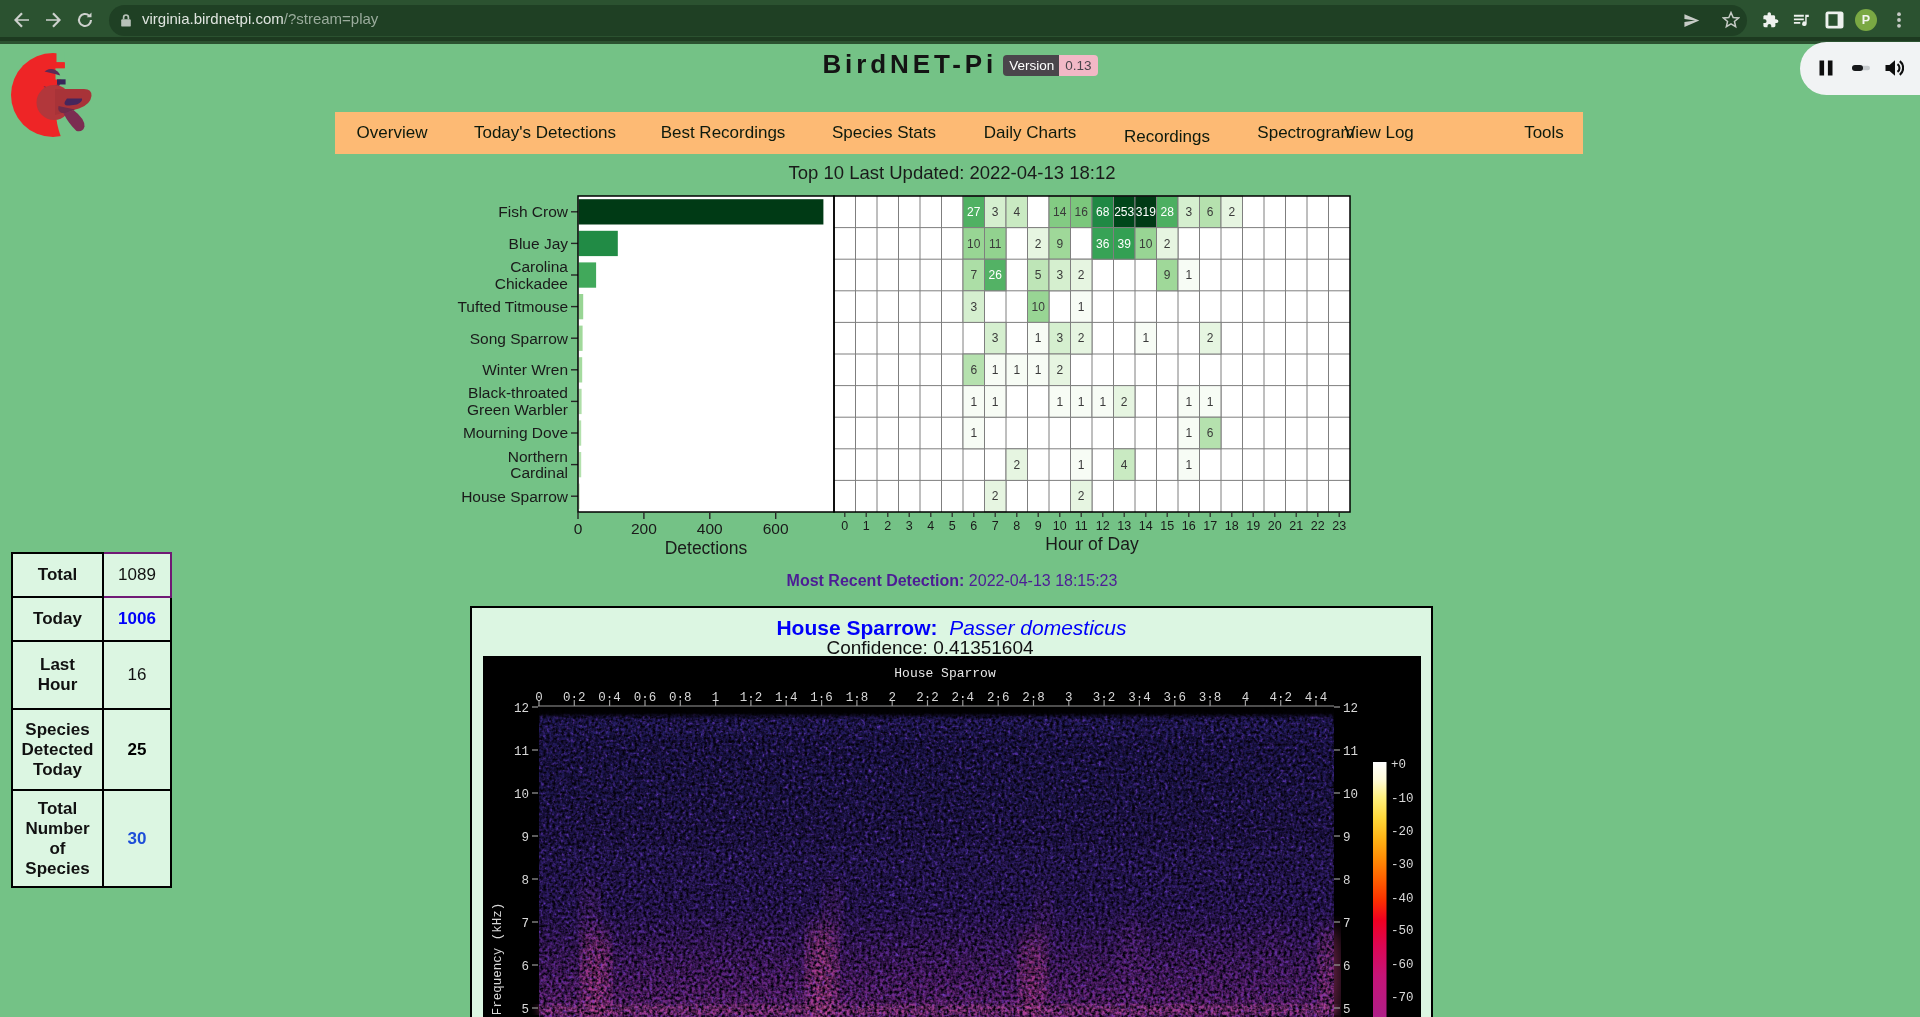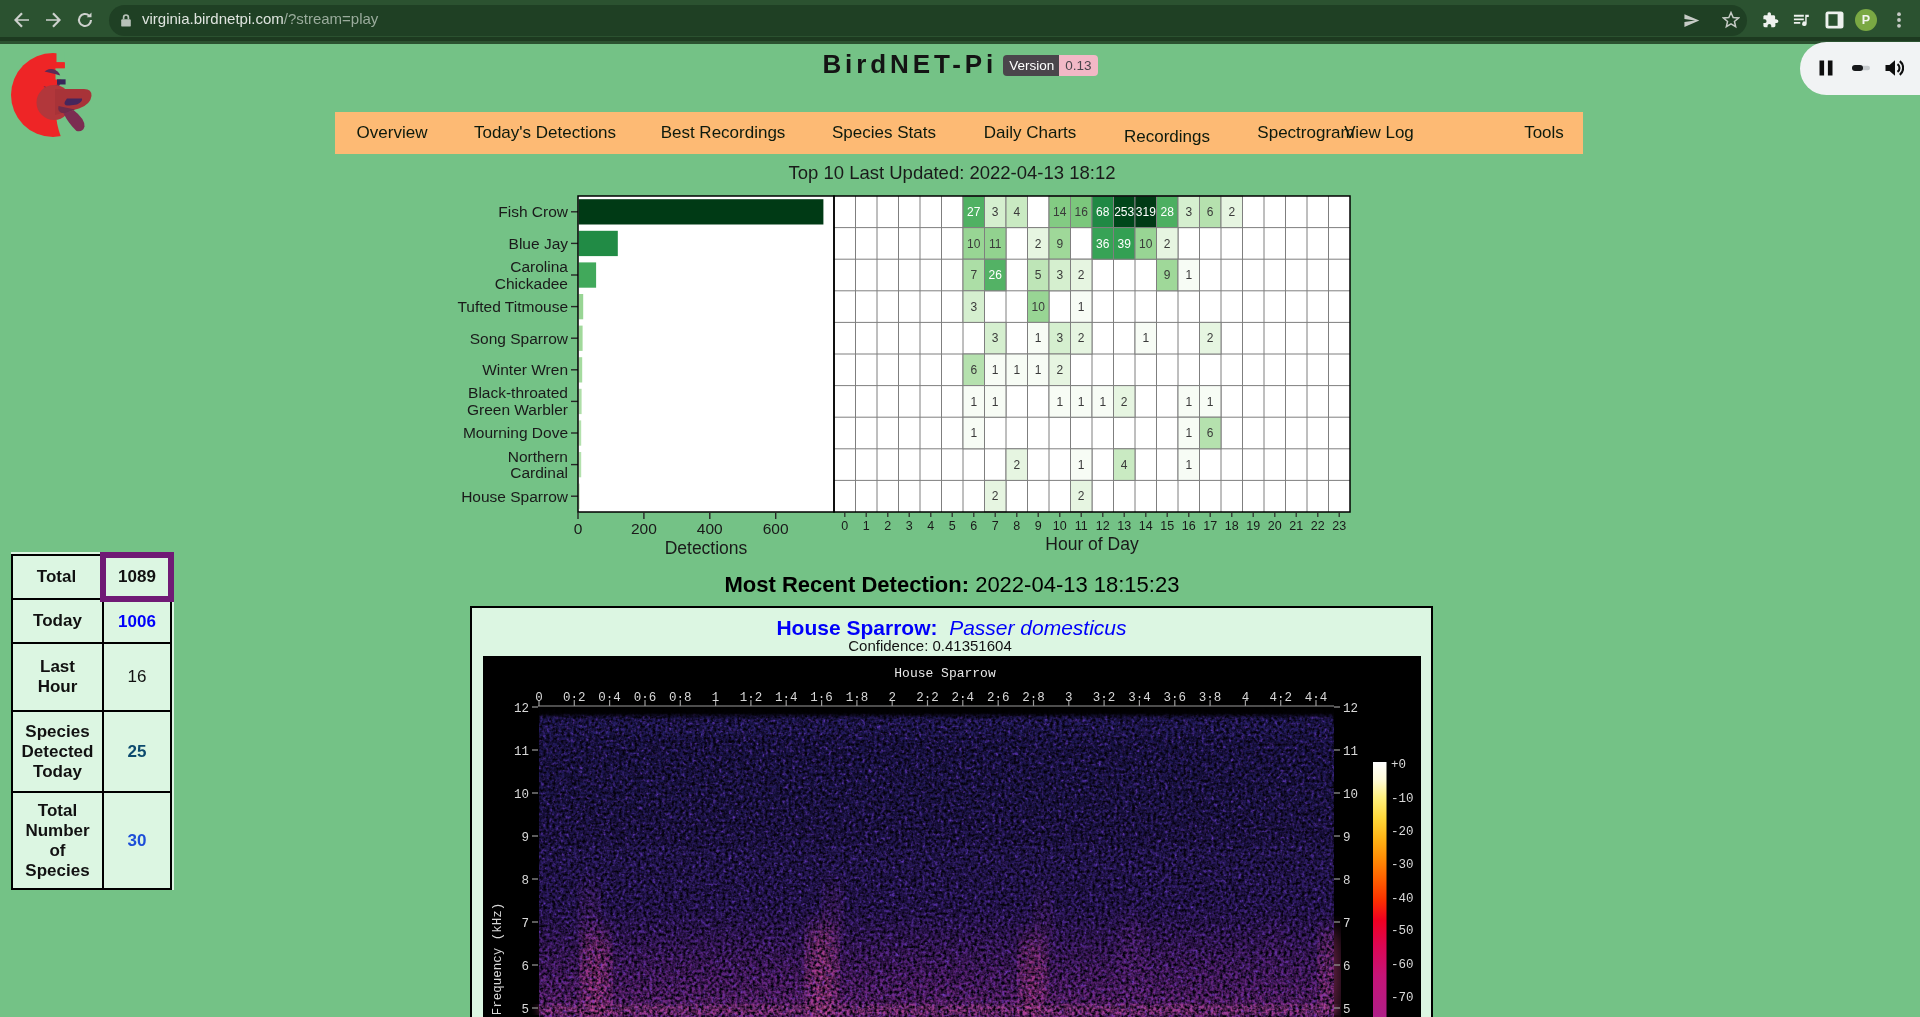--- a/index.html
+++ b/index.html
@@ -340,7 +340,7 @@
 <tbody>
       <tr>
         <td style="border:2px solid #000;width:91px;height:44px">Total</td>
-        <td style="border:6px solid #701a75;width:68px;font-weight:700">1089</td>
+        <td style="border:2px solid #701a75;width:68px;font-weight:400">1089</td>
       </tr>
 <tr>
         <td style="border:2px solid #000;height:44px">Today</td>

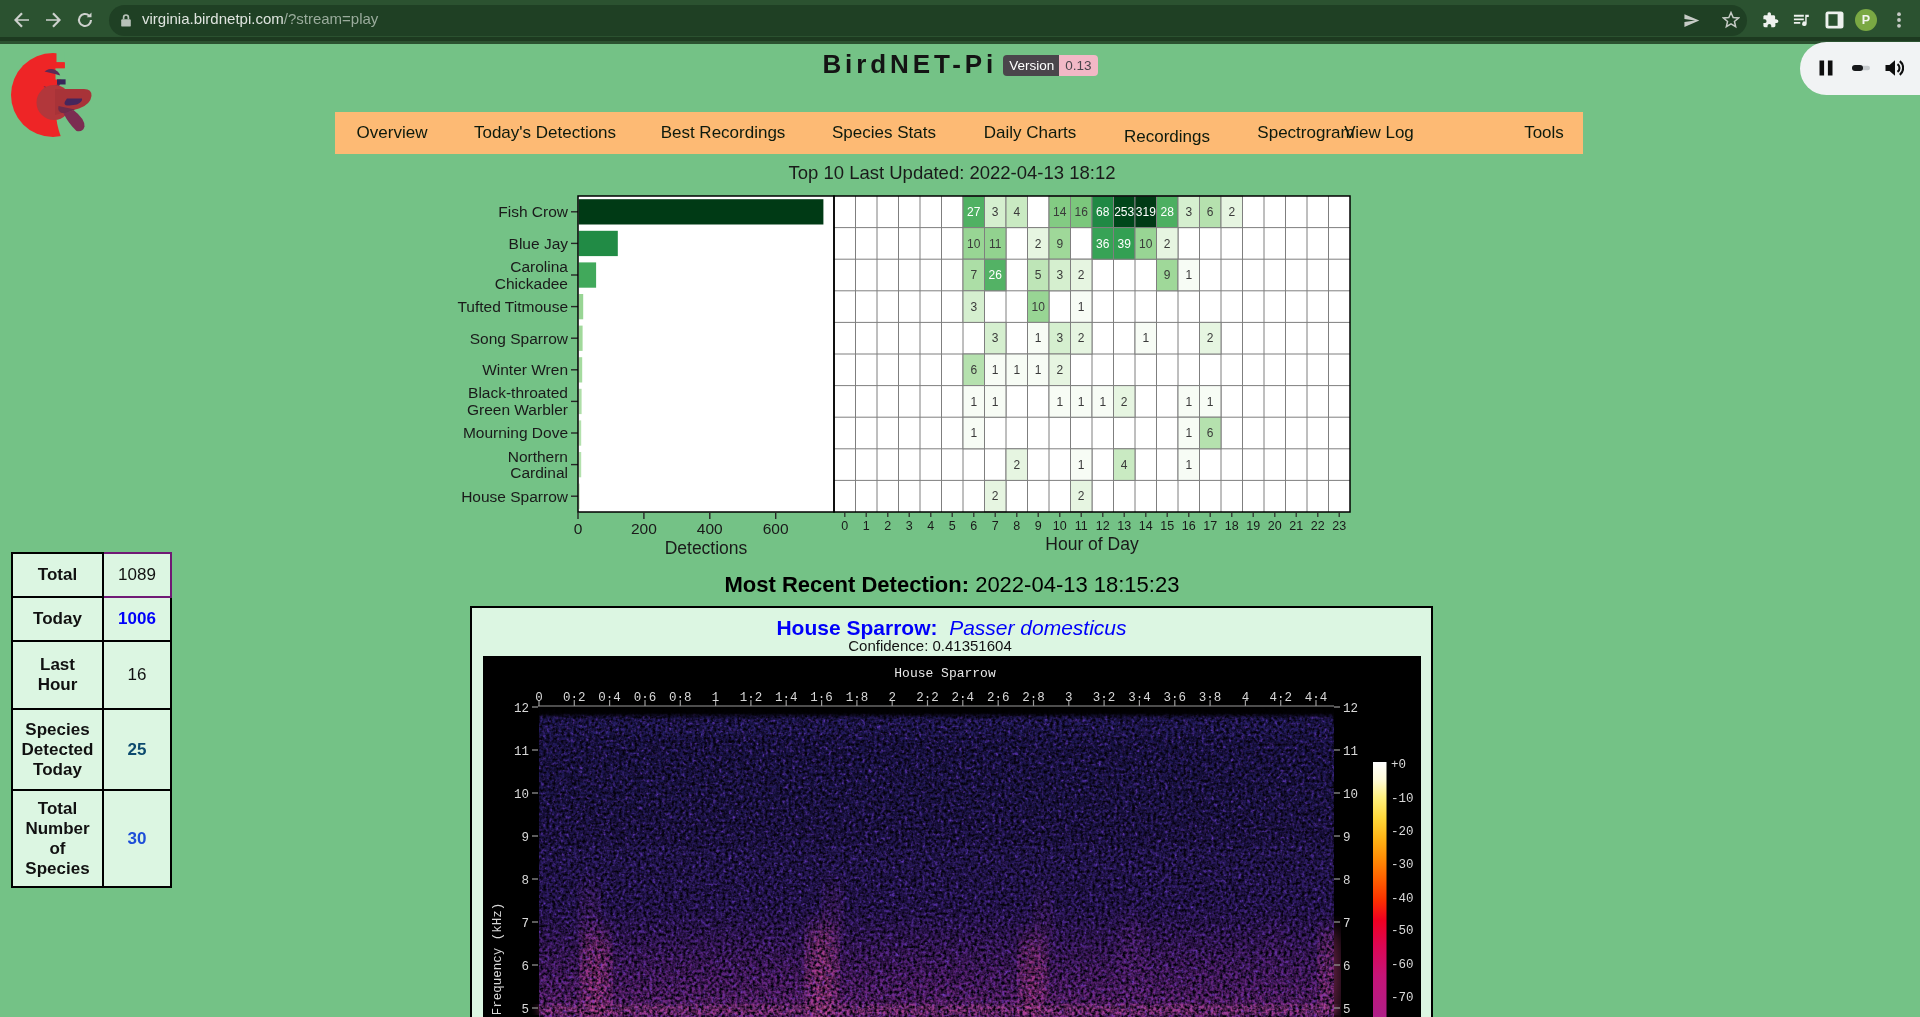--- a/index.html
+++ b/index.html
@@ -360,7 +360,7 @@
       </tr>
 </tbody>
   </table>
-<div style="position:absolute;left:0;top:572px;width:1904px;text-align:center;font-size:22px;color:#000000"><b>Most Recent Detection:</b> 2022-04-13 18:15:23</div>
+<div style="position:absolute;left:0;top:572px;width:1904px;text-align:center;font-size:16px;color:#4c1d95"><b>Most Recent Detection:</b> 2022-04-13 18:15:23</div>
 
 <div style="position:absolute;left:470px;top:606px;width:963px;height:420px;background:#dcf6e2;border:2px solid #000"></div>
 <div style="position:absolute;left:470px;top:616px;width:963px;text-align:center;font-size:21px;color:#0000fa"><b>House Sparrow:</b>&nbsp; <i>Passer domesticus</i></div>

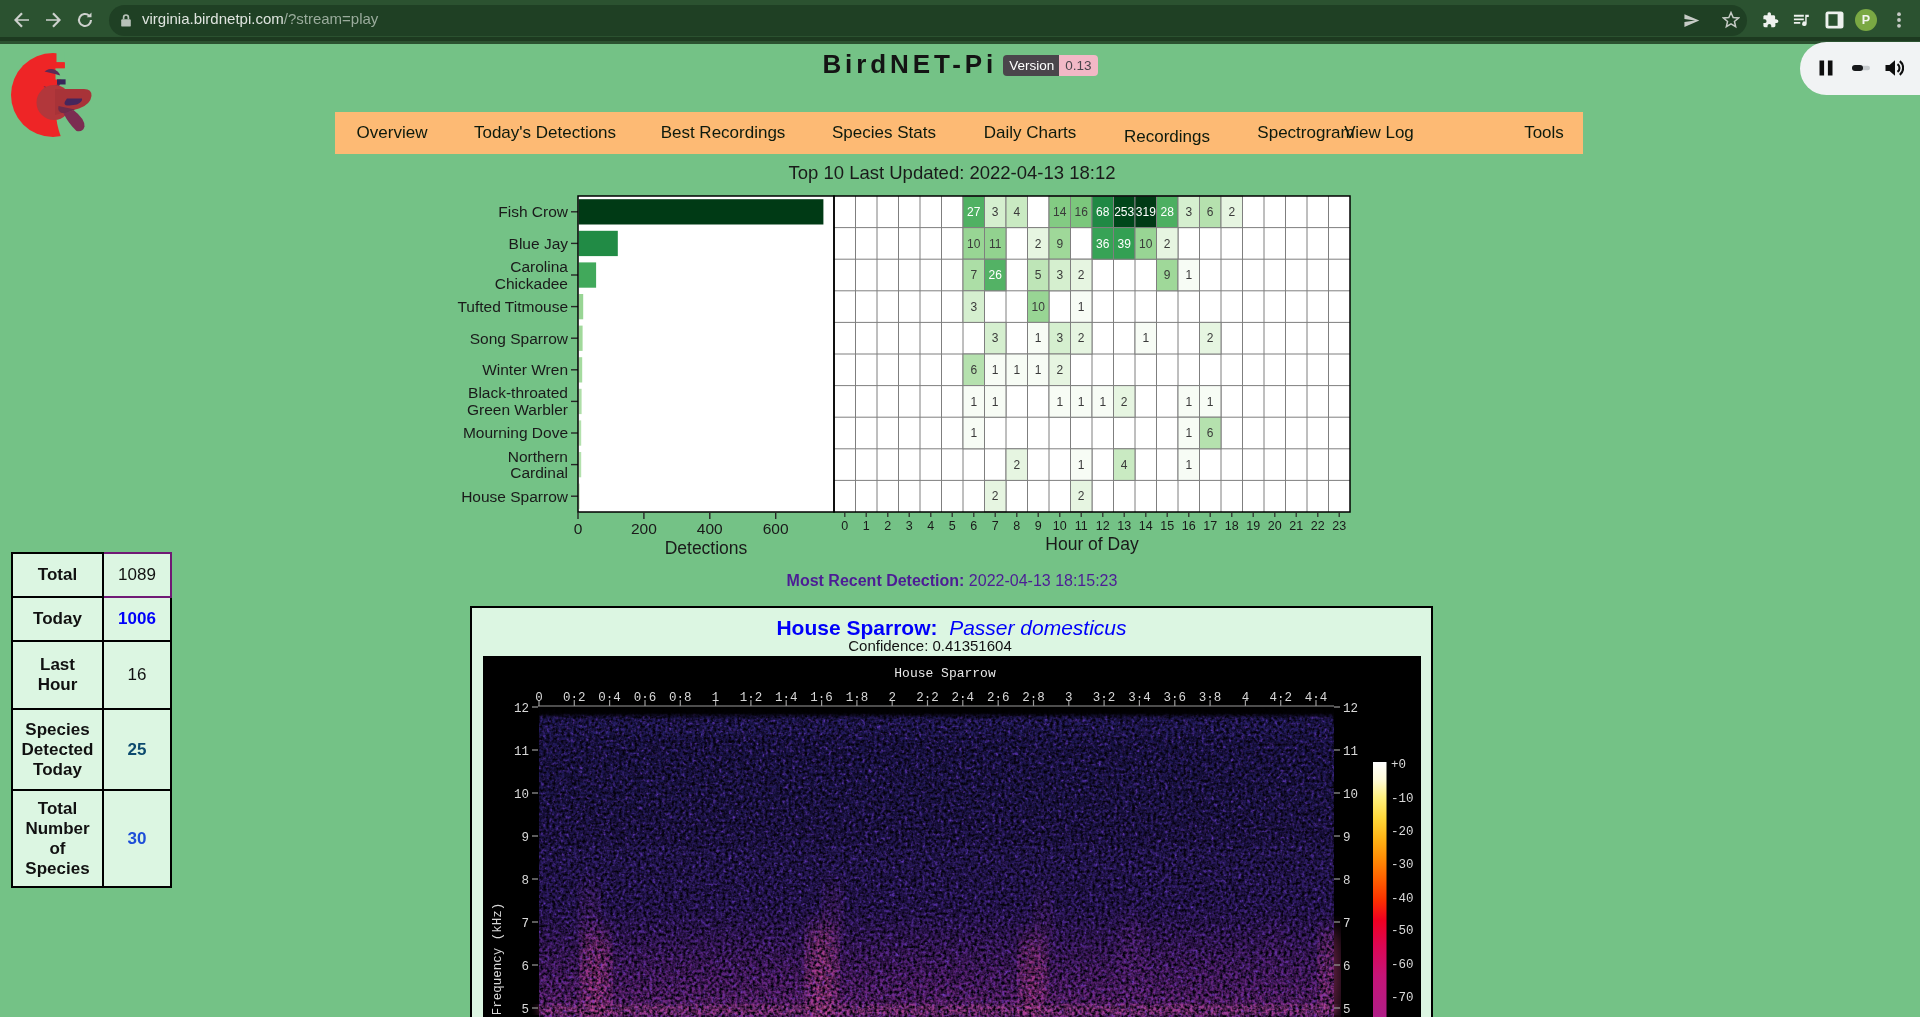--- a/index.html
+++ b/index.html
@@ -364,7 +364,7 @@
 
 <div style="position:absolute;left:470px;top:606px;width:963px;height:420px;background:#dcf6e2;border:2px solid #000"></div>
 <div style="position:absolute;left:470px;top:616px;width:963px;text-align:center;font-size:21px;color:#0000fa"><b>House Sparrow:</b>&nbsp; <i>Passer domesticus</i></div>
-<div style="position:absolute;left:470px;top:637px;width:920px;text-align:center;font-size:15px;color:#111">Confidence: 0.41351604</div>
+<div style="position:absolute;left:470px;top:637px;width:920px;text-align:center;font-size:19px;color:#111">Confidence: 0.41351604</div>
 <svg style="position:absolute;left:483px;top:656px" width="938" height="361" viewBox="0 0 938 361">
 <defs>
 <filter id="spn" x="0" y="0" width="100%" height="100%" color-interpolation-filters="sRGB">

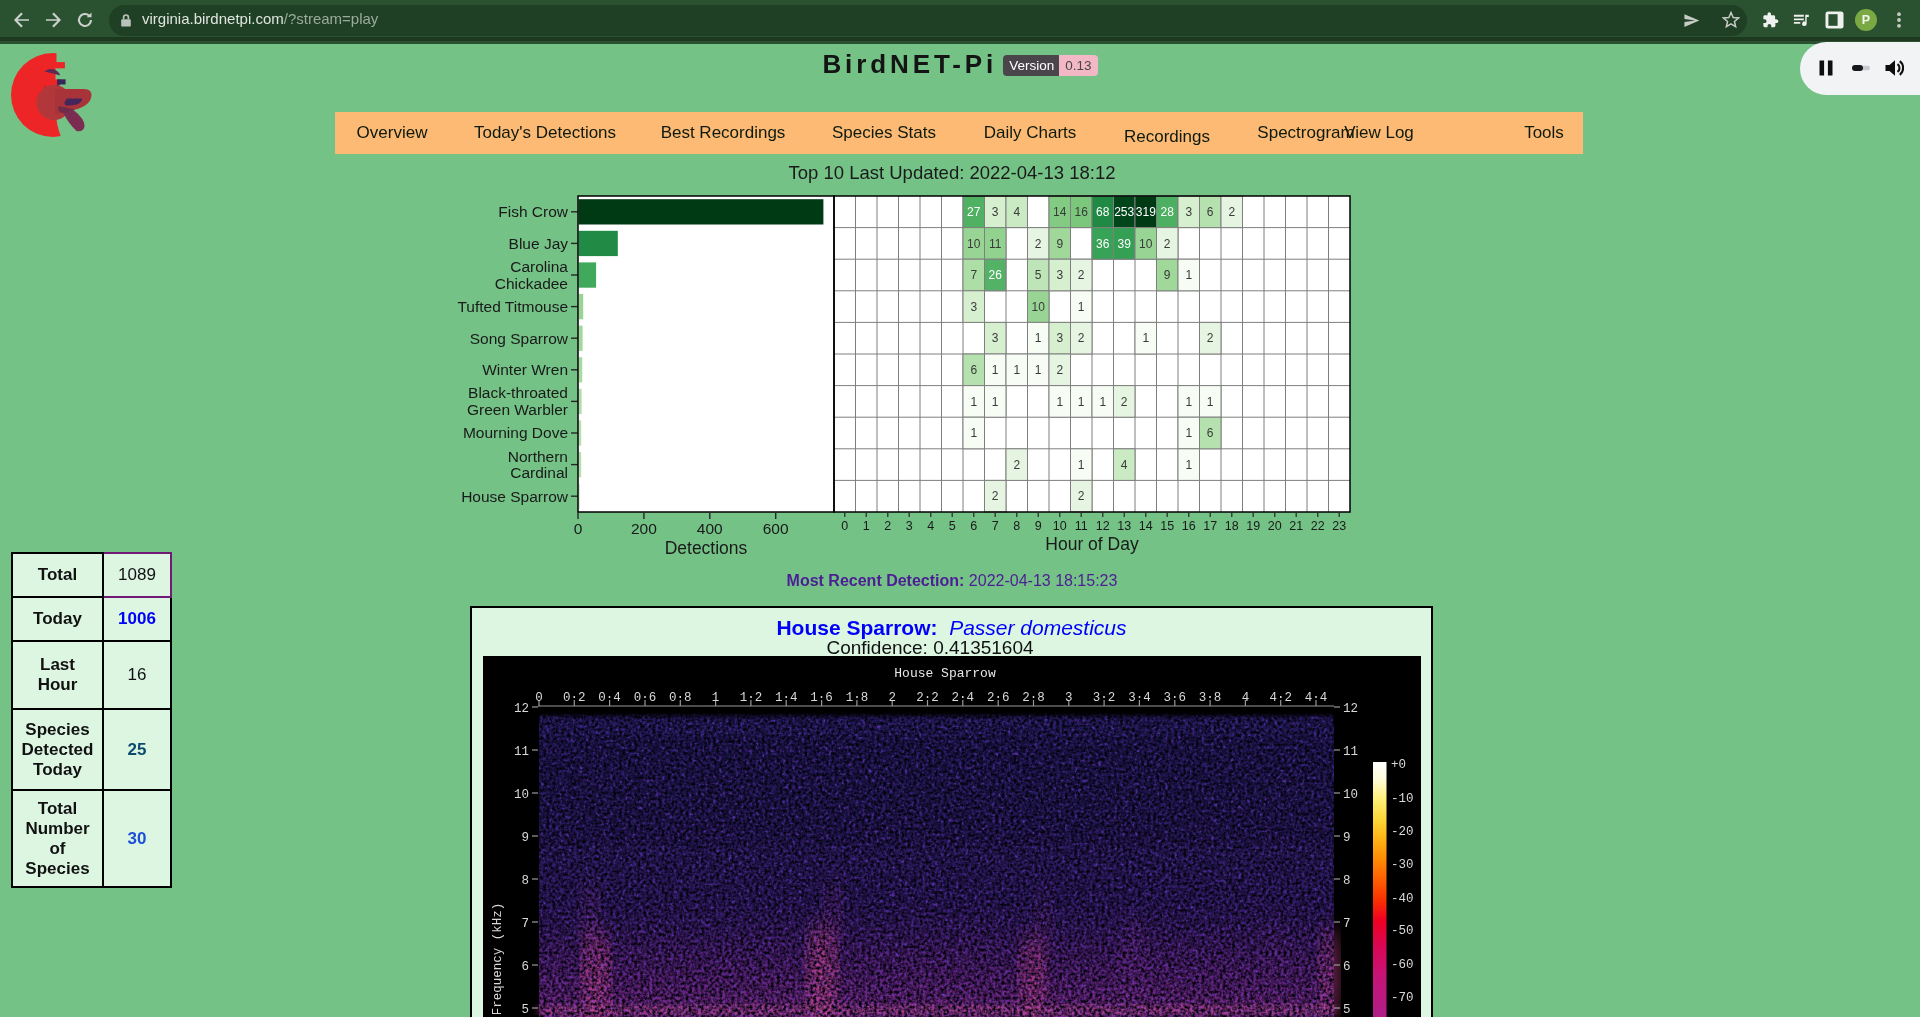--- a/index.html
+++ b/index.html
@@ -352,7 +352,7 @@
       </tr>
 <tr>
         <td style="border:2px solid #000;height:81px">Species<br>Detected<br>Today</td>
-        <td style="border:2px solid #000;color:#0c4a6e">25</td>
+        <td style="border:2px solid #000;color:#000000">25</td>
       </tr>
 <tr>
         <td style="border:2px solid #000;height:97px">Total<br>Number<br>of<br>Species</td>

